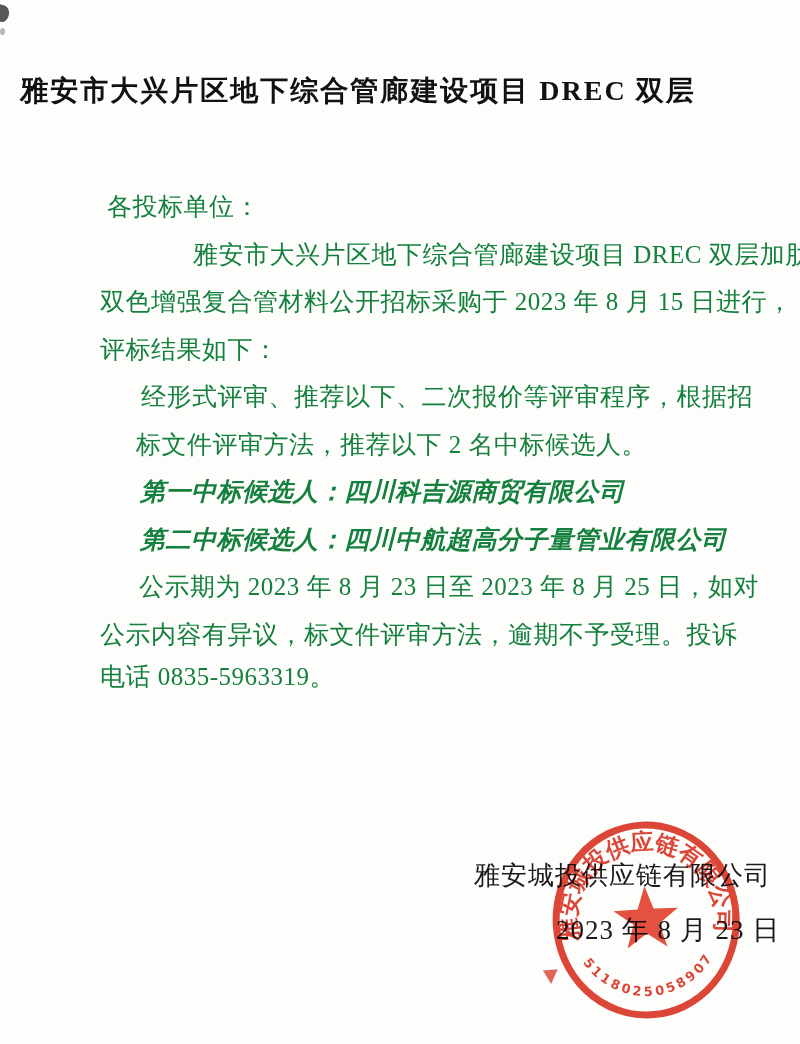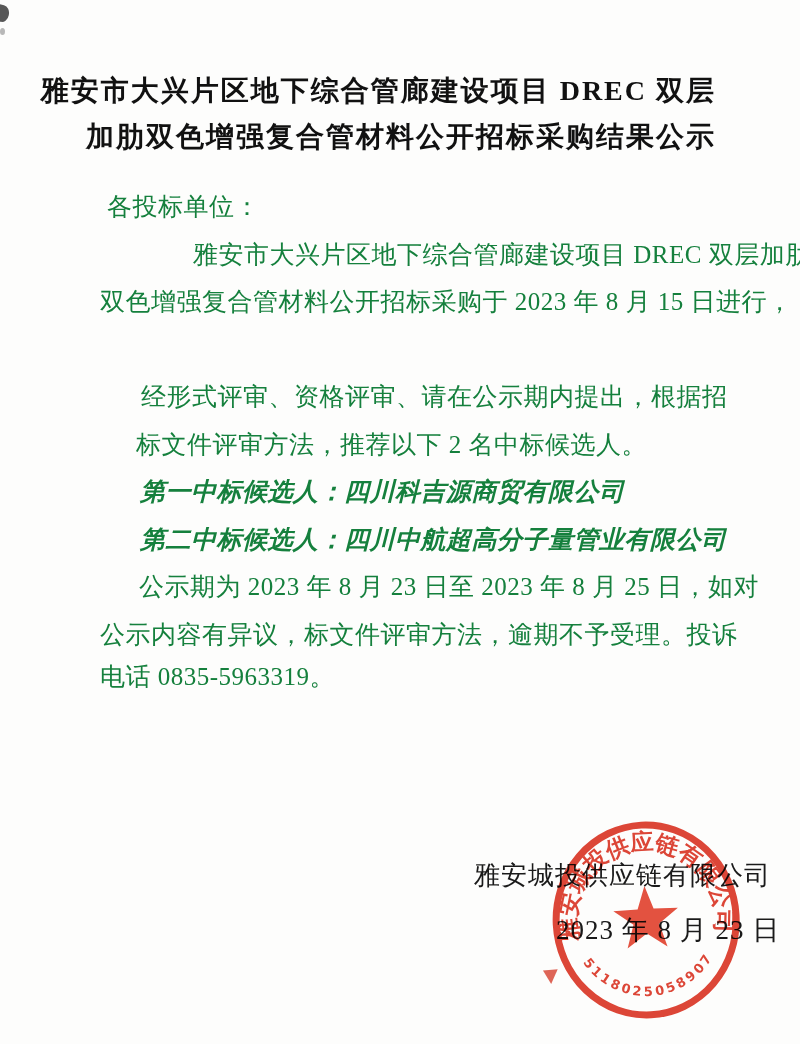--- a/index.html
+++ b/index.html
@@ -14,7 +14,7 @@
   .page{position:absolute;inset:0;width:800px;height:1044px;}
   .title-line{
     position:absolute;left:0;width:716px;
-    text-align:right;
+    text-align:center;
     font-size:28px;font-weight:bold;
     letter-spacing:2px;
     color:#111;

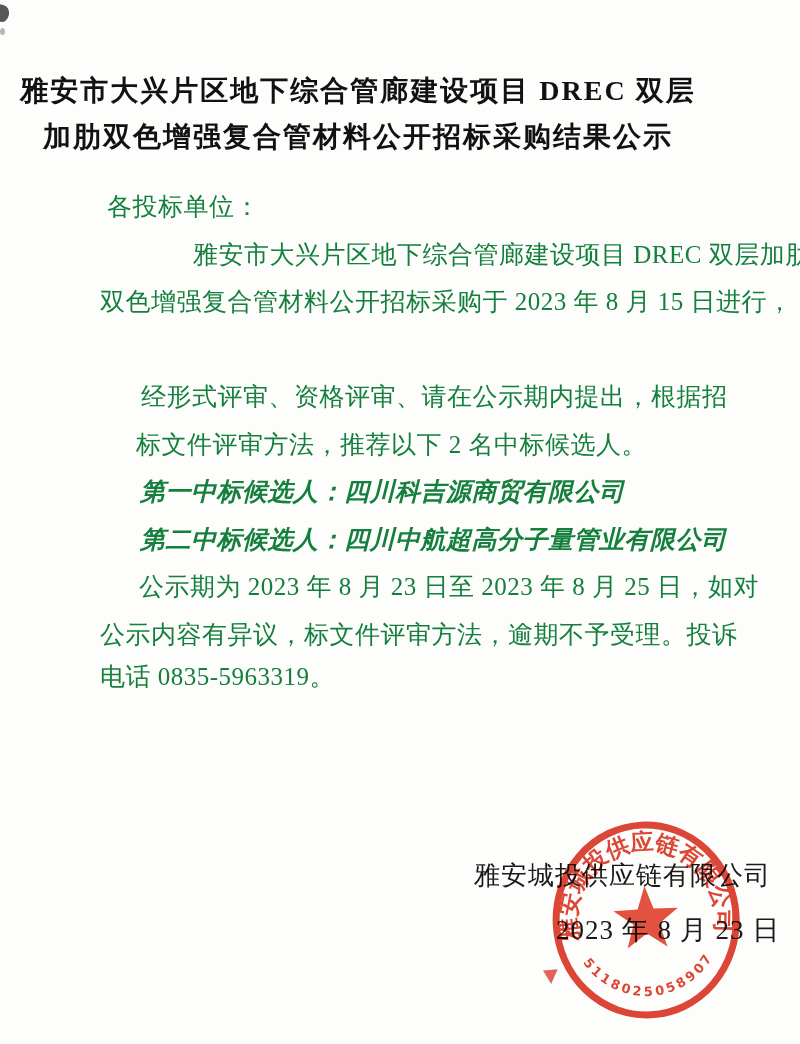--- a/index.html
+++ b/index.html
@@ -83,7 +83,6 @@
   <div class="corner-dot"></div>
 
   <div class="title-line" style="top:72px;">雅安市大兴片区地下综合管廊建设项目 DREC 双层</div>
-  <div class="title-line" style="top:118px;">加肋双色增强复合管材料公开招标采购结果公示</div>
 
   <div class="line" style="top:190px;left:107px;">各投标单位：</div>
   <div class="line" style="top:238px;left:149px;margin-left:44px;">雅安市大兴片区地下综合管廊建设项目 DREC 双层加肋</div>

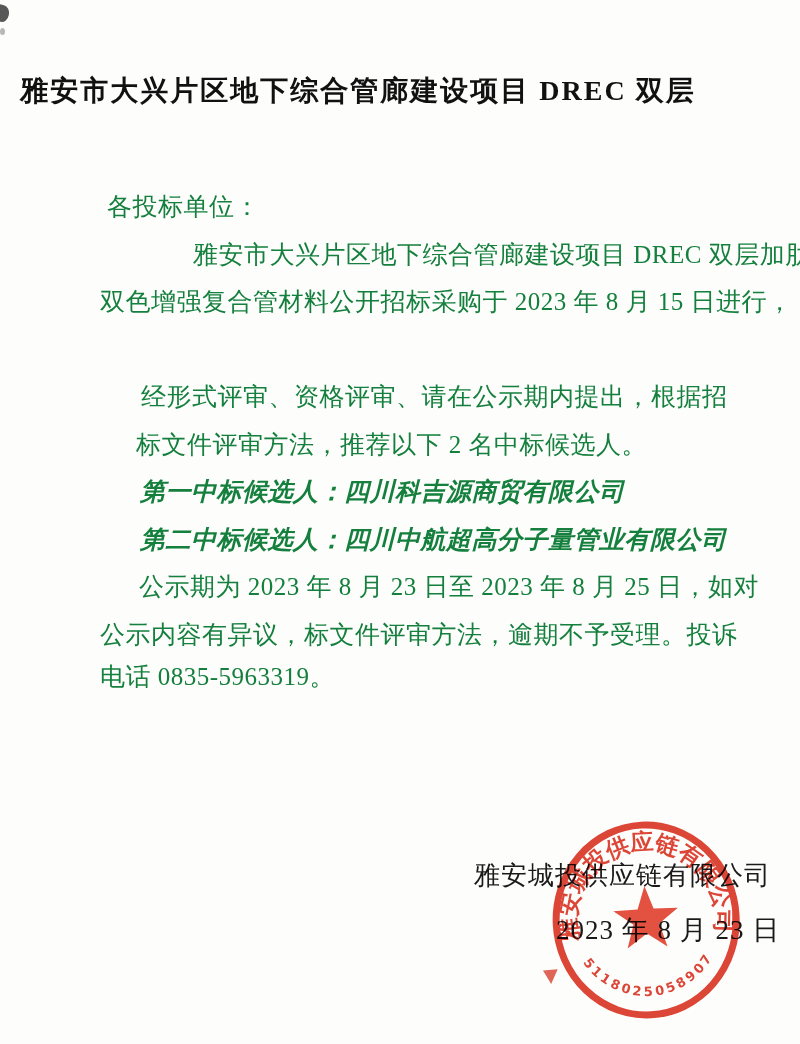--- a/index.html
+++ b/index.html
@@ -87,6 +87,7 @@
   <div class="line" style="top:190px;left:107px;">各投标单位：</div>
   <div class="line" style="top:238px;left:149px;margin-left:44px;">雅安市大兴片区地下综合管廊建设项目 DREC 双层加肋</div>
   <div class="line" style="top:285px;left:100px;">双色增强复合管材料公开招标采购于 2023 年 8 月 15 日进行，</div>
+  <div class="line" style="top:333px;left:100px;">评标结果如下：</div>
   <div class="line" style="top:380px;left:141px;">经形式评审、资格评审、请在公示期内提出，根据招</div>
   <div class="line" style="top:428px;left:116px;margin-left:20px;">标文件评审方法，推荐以下 2 名中标候选人。</div>
   <div class="line bold" style="top:475px;left:140px;">第一中标候选人：四川科吉源商贸有限公司</div>

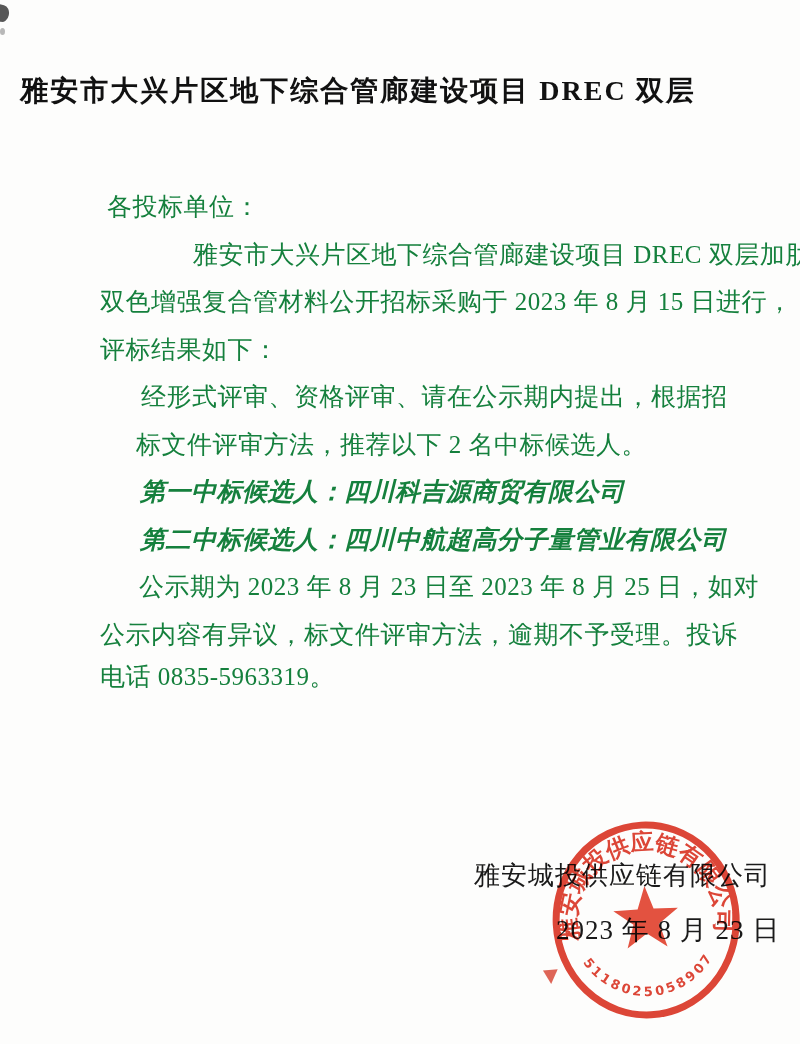--- a/index.html
+++ b/index.html
@@ -88,7 +88,7 @@
   <div class="line" style="top:238px;left:149px;margin-left:44px;">雅安市大兴片区地下综合管廊建设项目 DREC 双层加肋</div>
   <div class="line" style="top:285px;left:100px;">双色增强复合管材料公开招标采购于 2023 年 8 月 15 日进行，</div>
   <div class="line" style="top:333px;left:100px;">评标结果如下：</div>
-  <div class="line" style="top:380px;left:141px;">经形式评审、资格评审、请在公示期内提出，根据招</div>
+  <div class="line" style="top:380px;left:141px;">经形式评审、推荐以下、二次报价等评审程序，根据招</div>
   <div class="line" style="top:428px;left:116px;margin-left:20px;">标文件评审方法，推荐以下 2 名中标候选人。</div>
   <div class="line bold" style="top:475px;left:140px;">第一中标候选人：四川科吉源商贸有限公司</div>
   <div class="line bold" style="top:523px;left:140px;">第二中标候选人：四川中航超高分子量管业有限公司</div>

